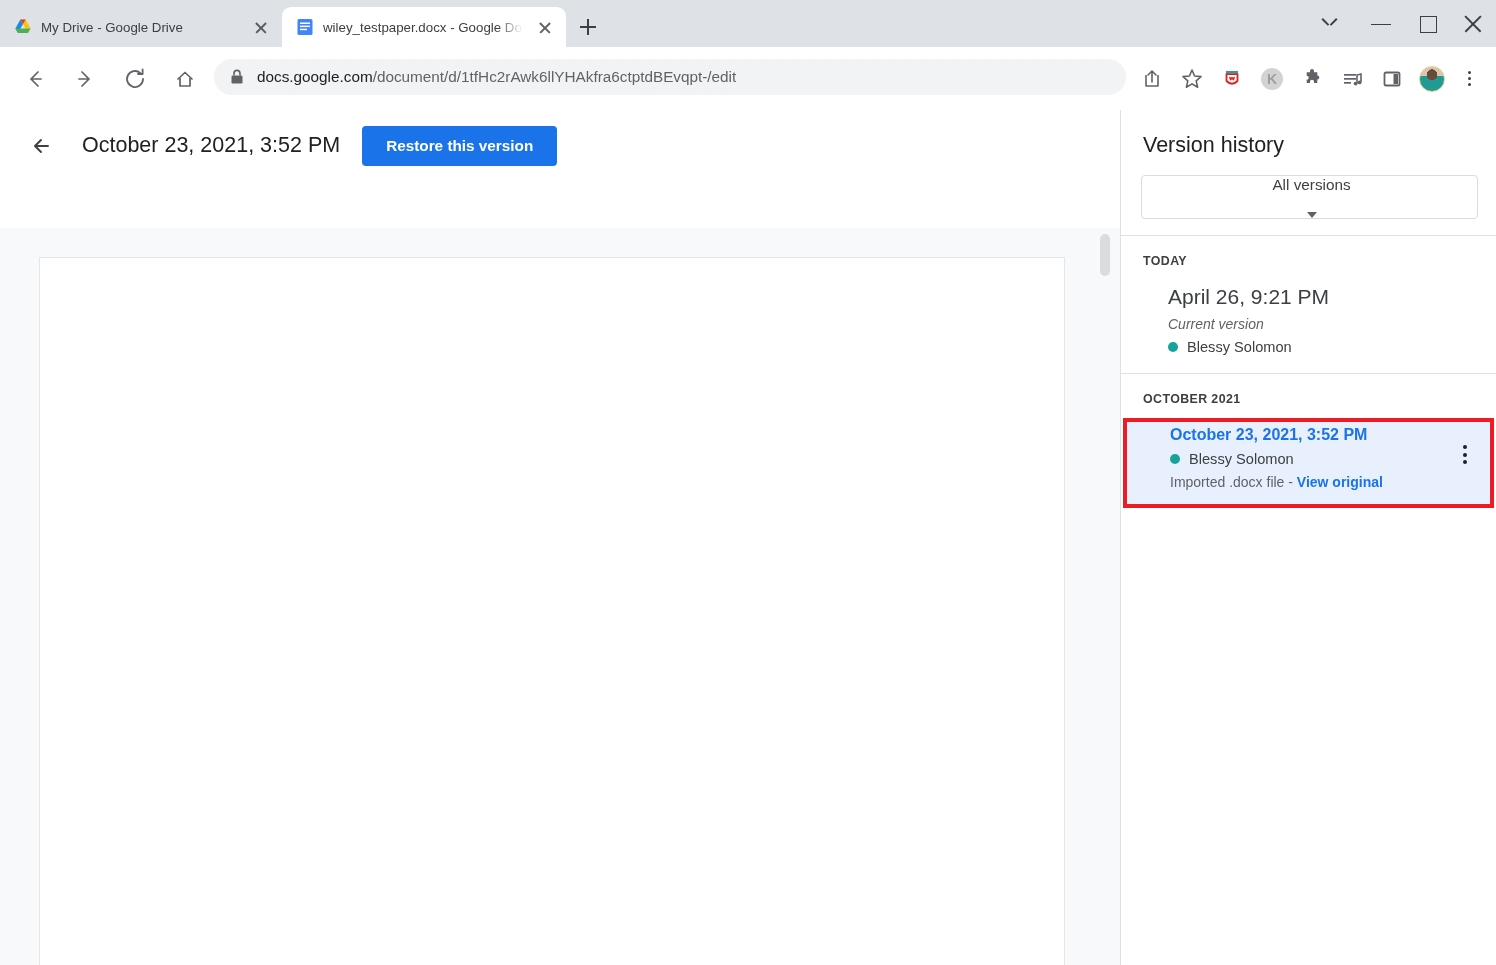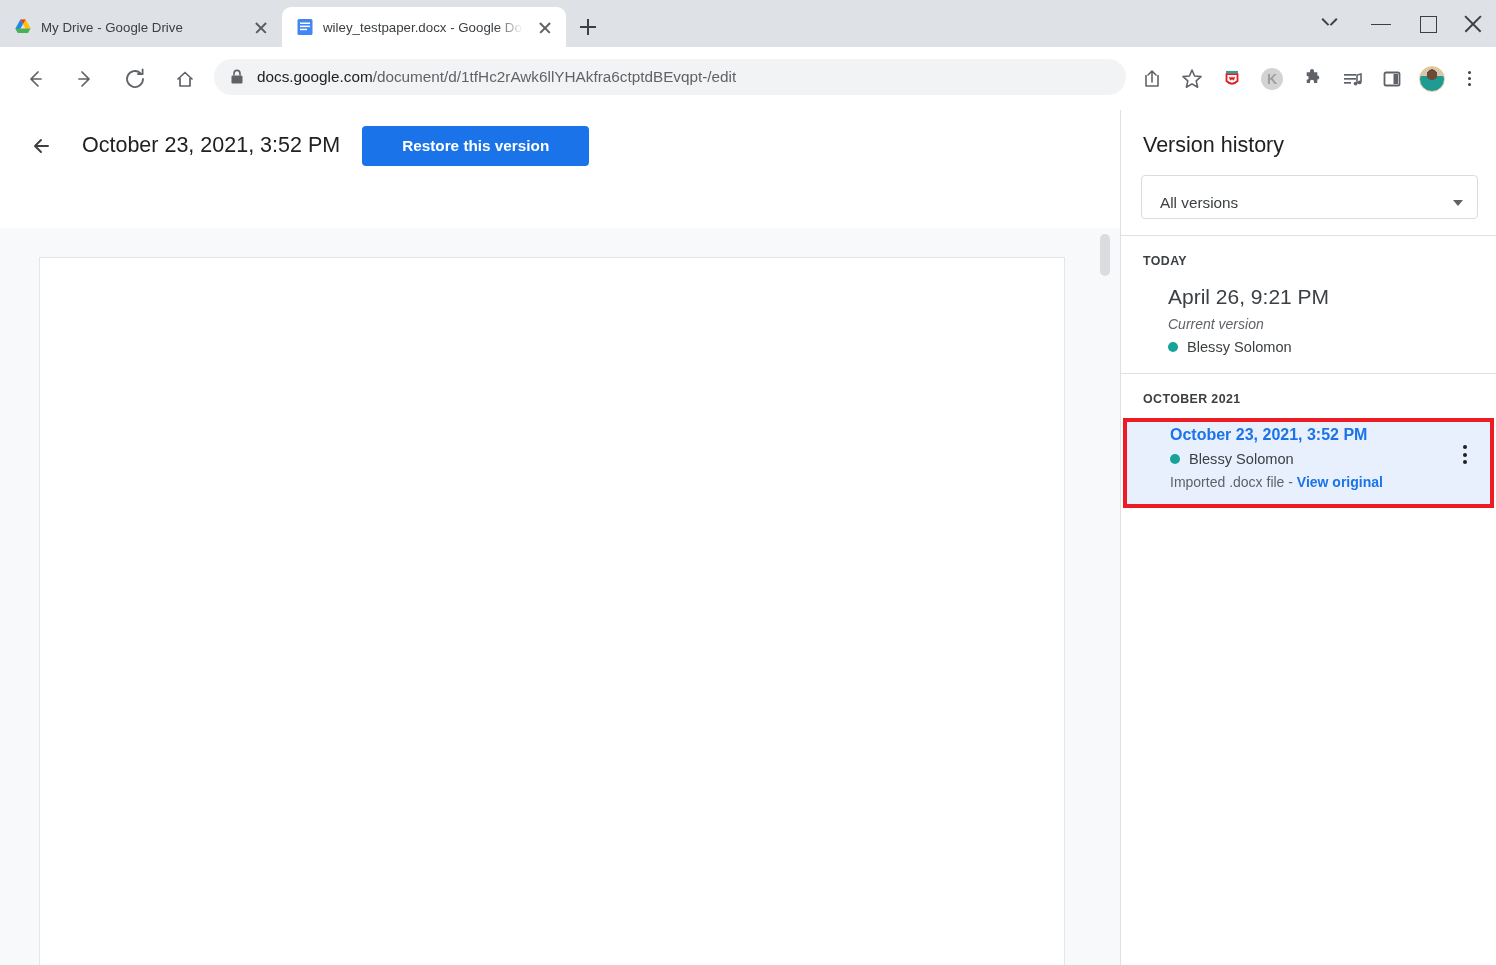--- a/index.html
+++ b/index.html
@@ -125,7 +125,7 @@
   .restore-btn {
     margin-left: 22px; height: 40px; background: #1a73e8; color: #fff;
     border: none; border-radius: 4px; font-size: 15.3px; font-weight: bold;
-    font-family: "Liberation Sans", sans-serif; padding: 0 40px; cursor: pointer;
+    font-family: "Liberation Sans", sans-serif; padding: 0 24px; cursor: pointer;
     white-space: nowrap;
   }
   .vh-subbar {

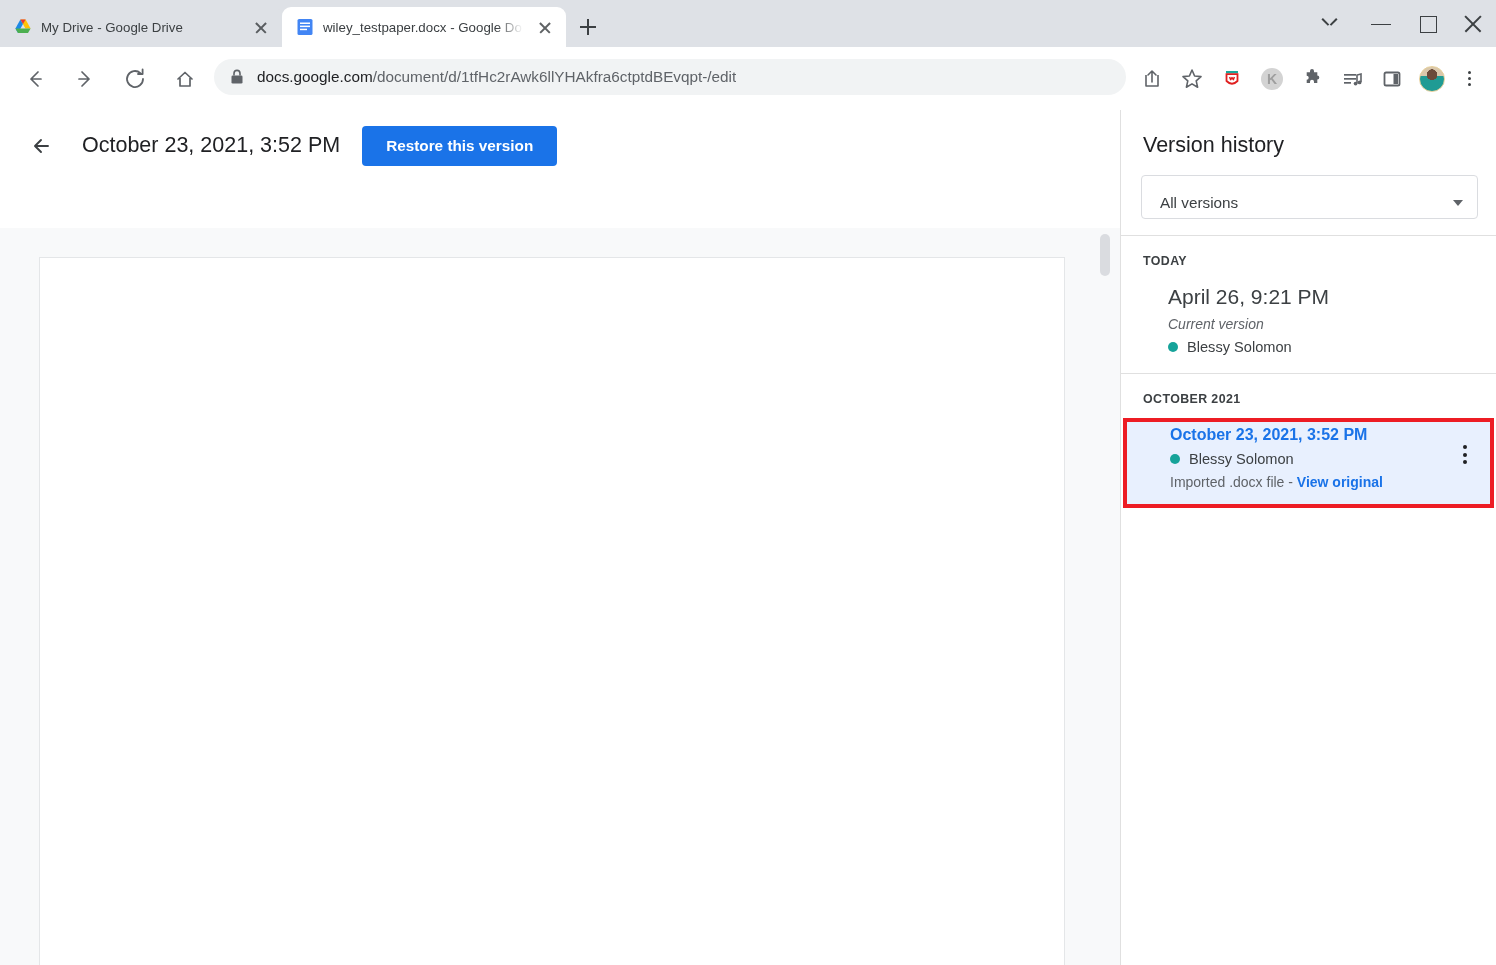--- a/index.html
+++ b/index.html
@@ -181,7 +181,7 @@
   .sb-select {
     margin: 17px 18px 0 20px; height: 44px; border: 1px solid #dadce0;
     border-radius: 4px; display: flex; align-items: center;
-    padding: 11px 14px 0 18px; cursor: pointer;
+    padding: 0 14px 0 18px; cursor: pointer; flex-direction: column;
   }
   .sb-select-label { font-size: 15.3px; color: #3c4043; flex: 1; }
   .sb-divider { margin-top: 16px; height: 1px; background: #e0e0e0; }

